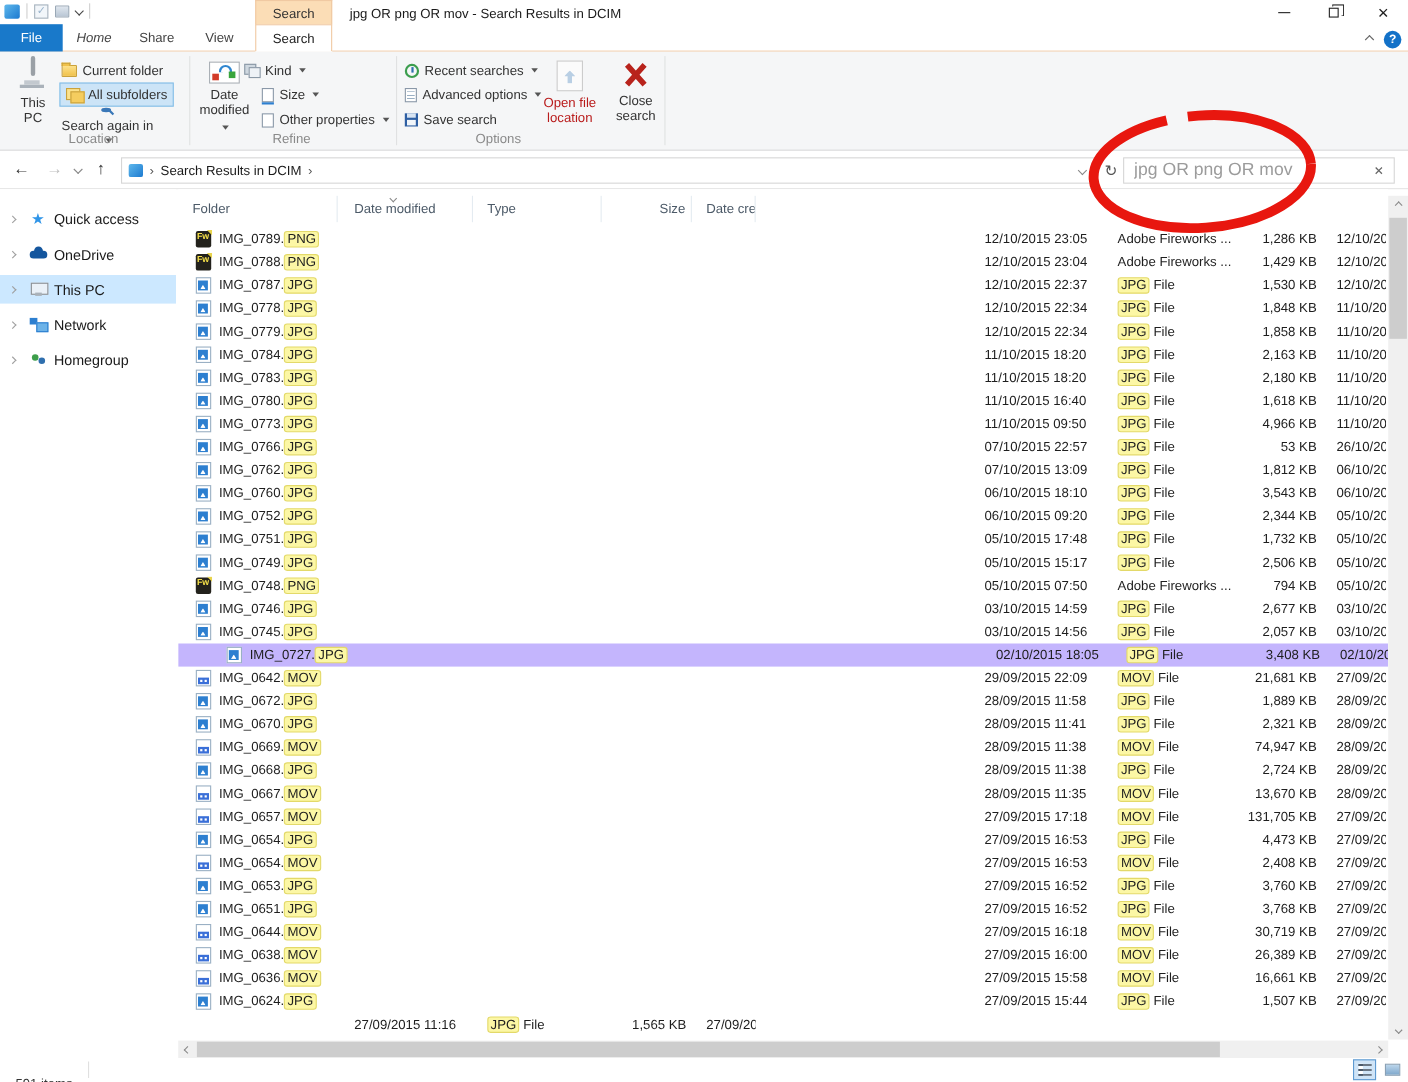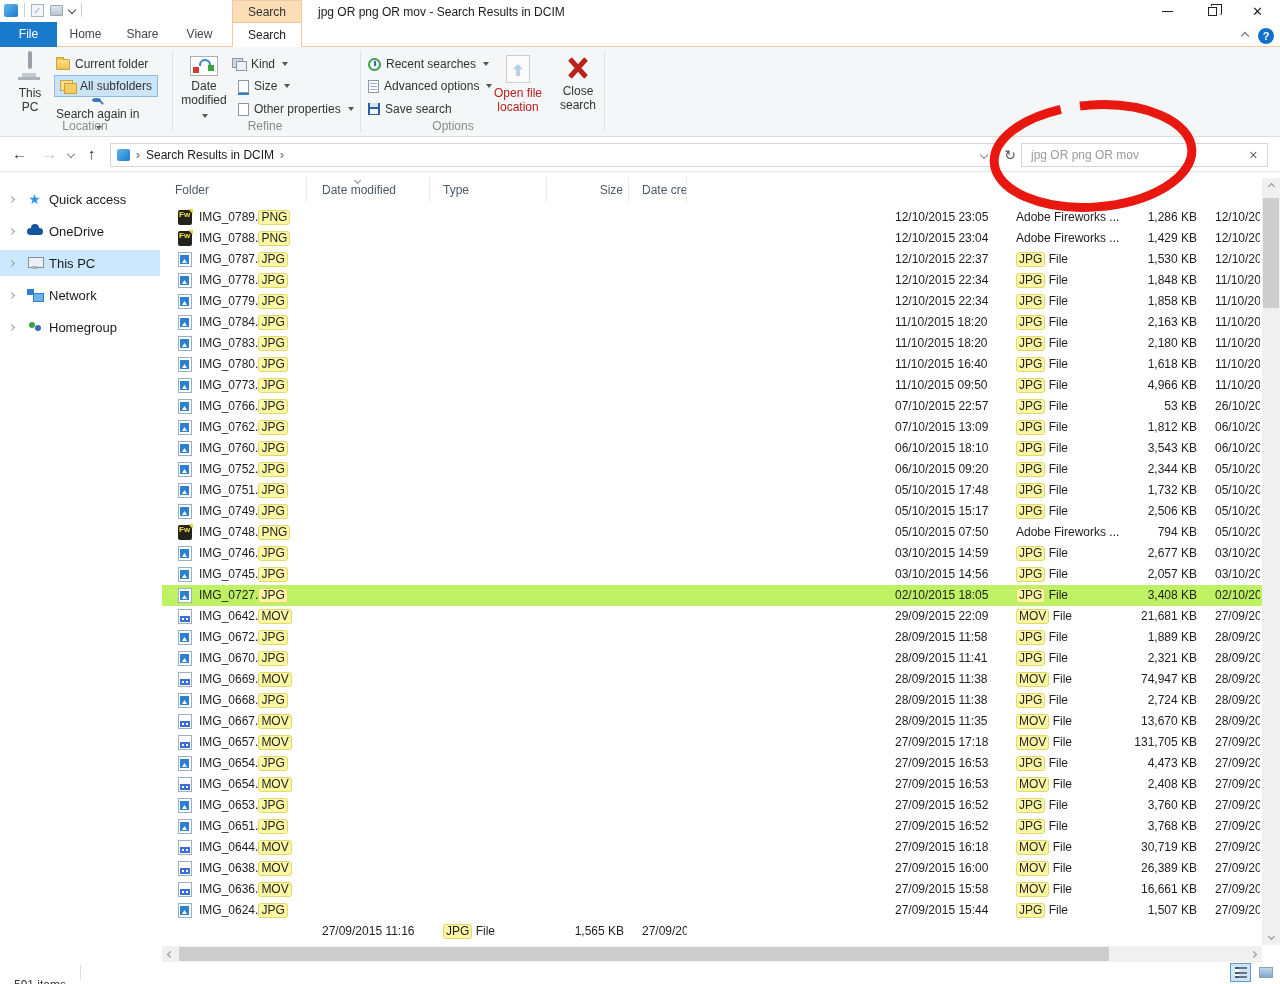--- a/index.html
+++ b/index.html
@@ -26,7 +26,7 @@
   .tabrow { position:absolute; left:0; top:22px; width:1280px; height:25px; background:#fff; border-bottom:1px solid #f0c9a2; }
   .tab { position:absolute; top:0; height:25px; line-height:25px; text-align:center; color:#444; font-size:12px; }
   .tab-file { left:0; width:57px; background:#1979ca; color:#fff; }
-  .tab-home { left:57px; width:57px; }
+  .tab-home { left:57px; width:57px;font-style:italic; }
   .tab-share { left:114px; width:57px; }
   .tab-view { left:171px; width:57px; }
   .tab-search { left:232px; width:70px; background:#fff; border:1px solid #f0c9a2; border-bottom:1px solid #fff; color:#222; }

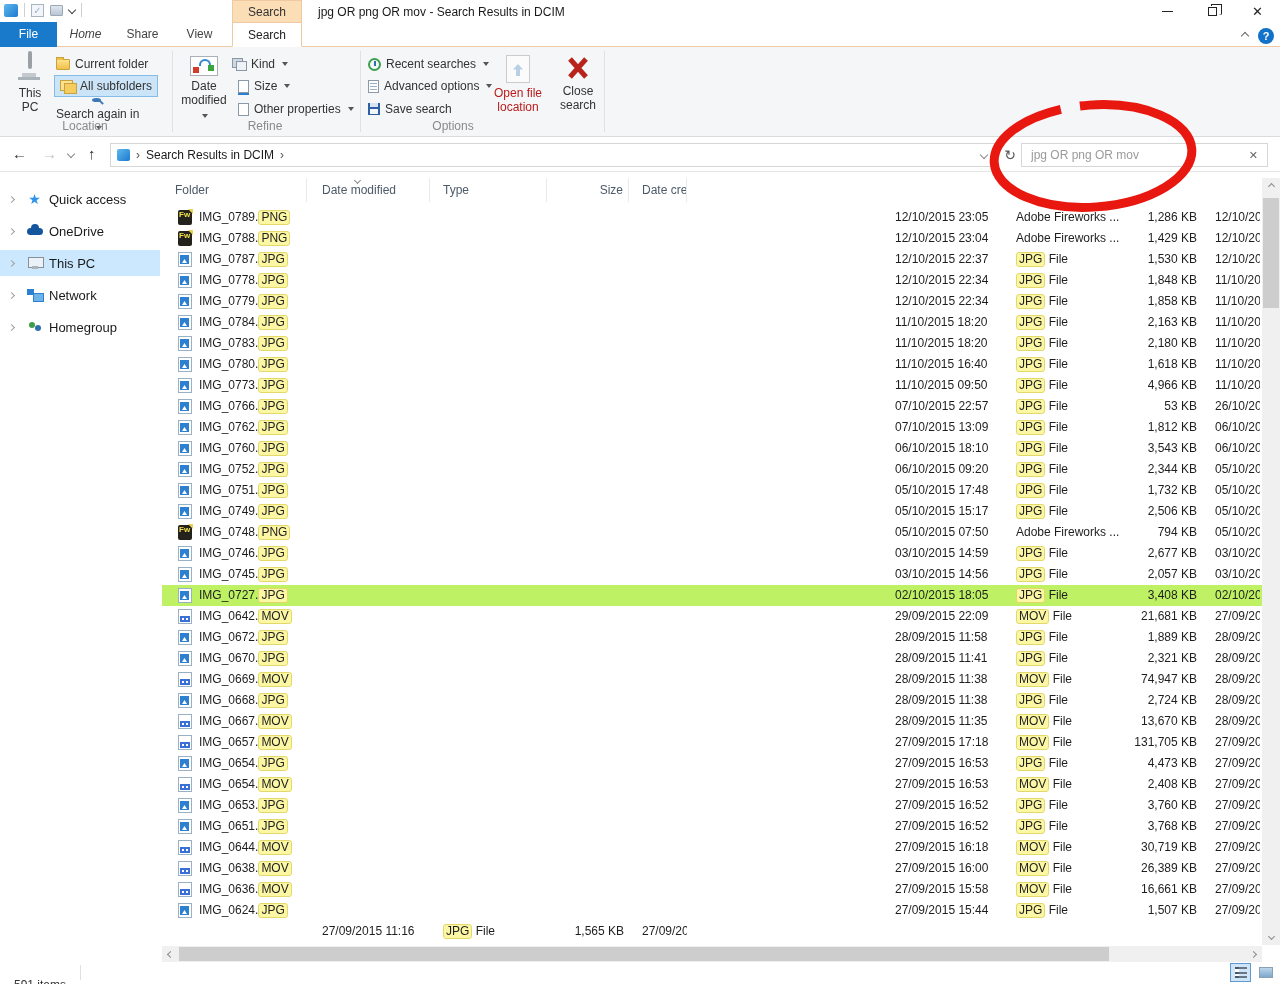--- a/index.html
+++ b/index.html
@@ -241,7 +241,7 @@
       <span class="lbl"><span>Date</span><br>
       <span>modified</span> <span class="tri"></span></span>
     </div>
-    <div class="smallbtn" style="left:232px; top:6px;">
+    <div class="smallbtn" style="left:222px; top:6px;">
       <span class="ic-kind"></span>
       <span>Kind</span>
       <span class="tri"></span>

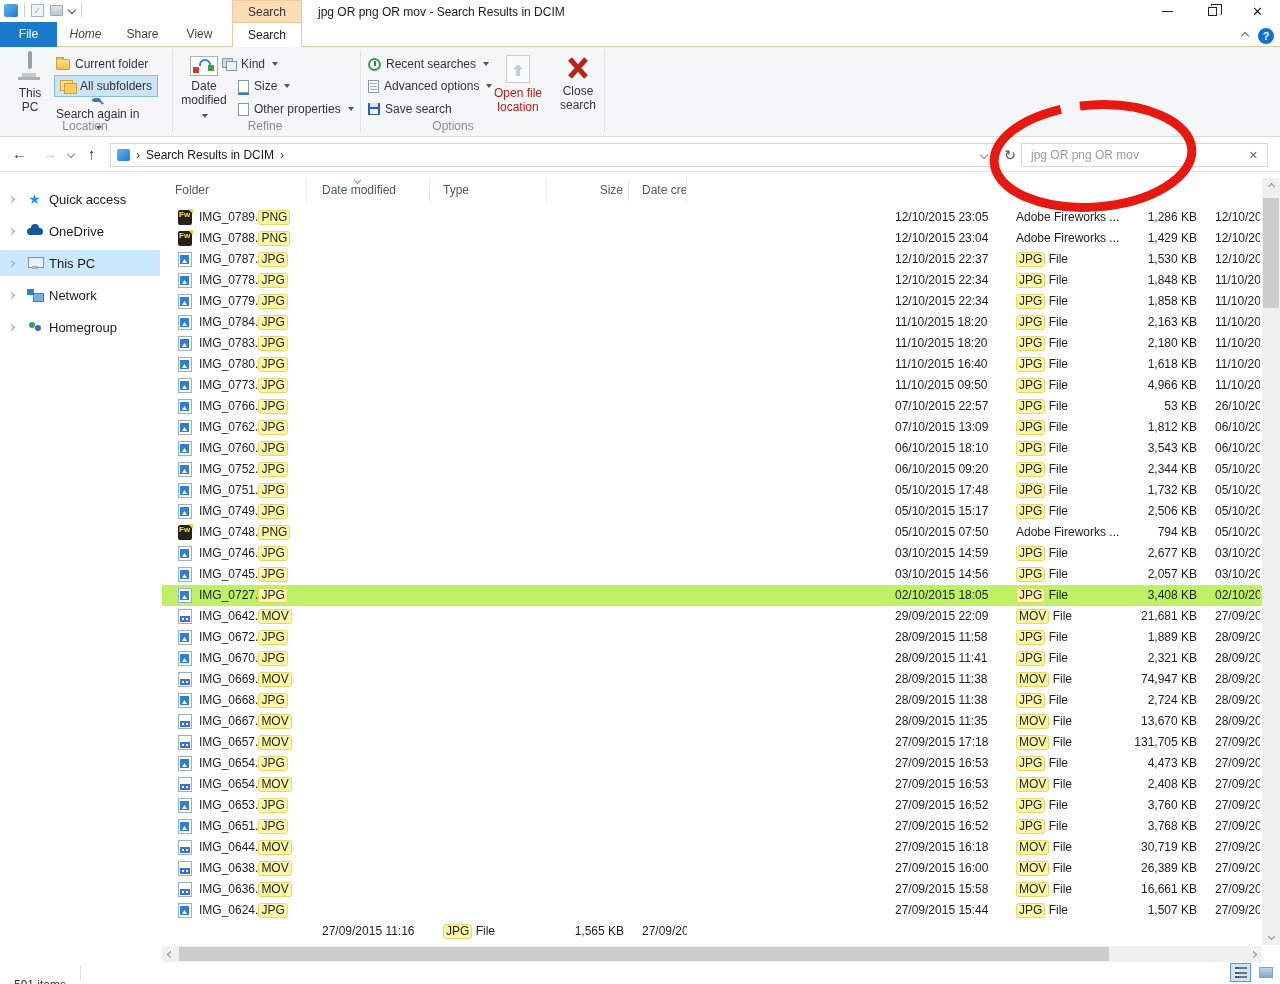--- a/index.html
+++ b/index.html
@@ -92,7 +92,7 @@
   .addr-chev { margin-left:auto; margin-right:8px; }
   .refreshbtn { position:absolute; left:999px; top:5px; width:22px; height:24px; display:flex; align-items:center; justify-content:center; color:#555; font-size:14px; }
   .searchbox { position:absolute; left:1021px; top:5px; width:247px; height:24px; border:1px solid #d6d6d6; background:#fff; display:flex; align-items:center; }
-  .searchbox input { flex:1; border:none; outline:none; font-family:"Liberation Sans",sans-serif; font-size:12px; color:#701a75; padding-left:9px; background:transparent; }
+  .searchbox input { flex:1; border:none; outline:none; font-family:"Liberation Sans",sans-serif; font-size:16px; color:#701a75; padding-left:9px; background:transparent; }
   .searchbox input::placeholder { color:#9b9b9b; }
   .search-clear { color:#666; font-size:11px; padding:0 9px; }
 

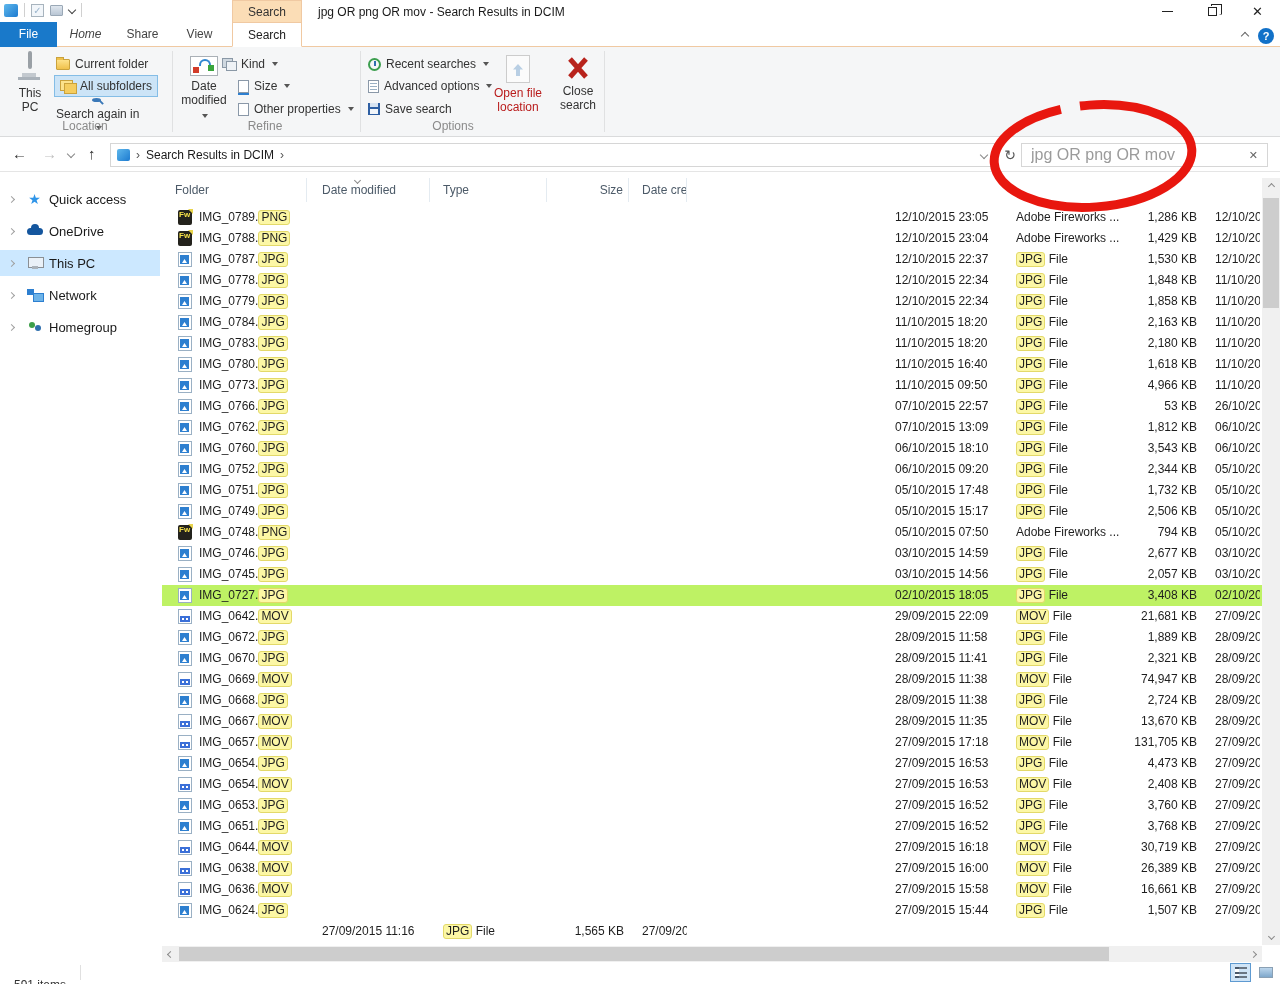--- a/index.html
+++ b/index.html
@@ -133,7 +133,7 @@
   .sortchev { position:absolute; left:48px; top:0px; width:5px; height:5px; border-right:1.2px solid #8a8a8a; border-bottom:1.2px solid #8a8a8a; transform:rotate(45deg); }
   .rows { position:absolute; left:0; top:35px; width:1100px; }
   .frow { display:flex; height:21px; line-height:21px; color:#1e1e1e; white-space:nowrap; }
-  .frow.sel { background:#bef264; }
+  .frow.sel { background:#c4b5fd;padding-left:28px; }
   .frow .c { display:flex; align-items:center; height:21px; }
   .frow .c.size { display:block; }
   .frow .c.created { display:block; }

